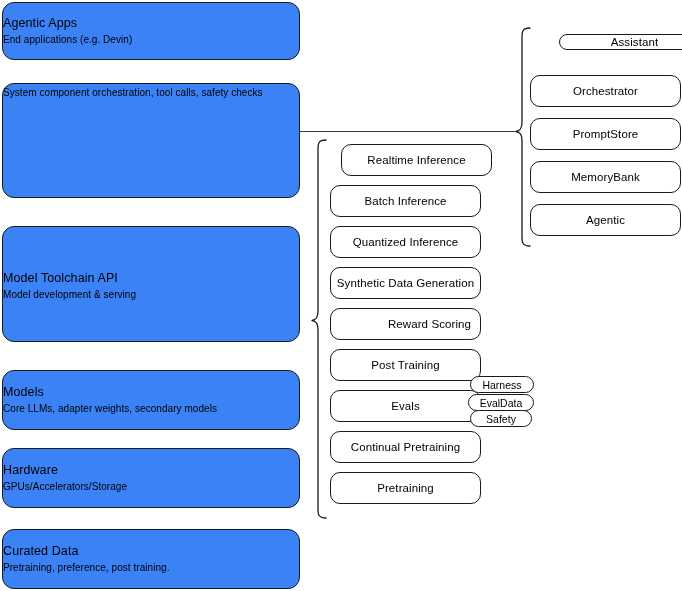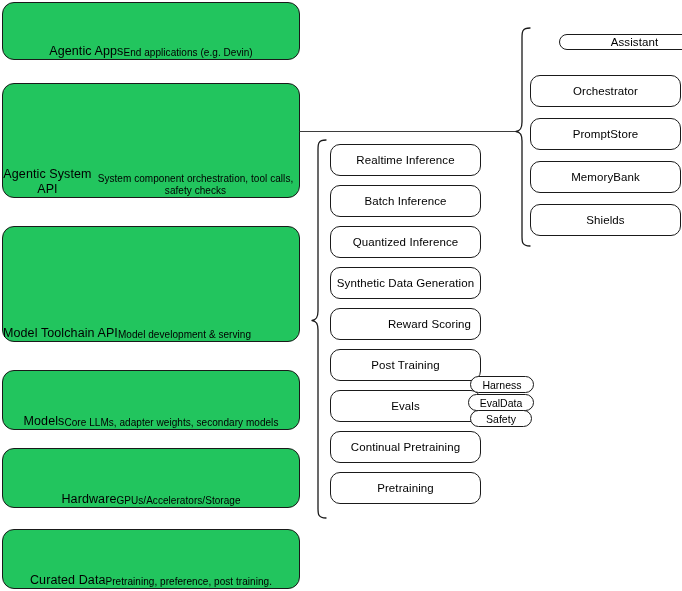--- a/index.html
+++ b/index.html
@@ -26,9 +26,10 @@
     box-sizing: border-box;
     border: 1.3px solid #1a1a1a;
     border-radius: 12px;
-    background: #22c55e;
+    background: #3b82f6;
     display: flex;
-    align-items: flex-end;
+    flex-direction: column;
+    align-items: flex-start;
     justify-content: center;
     text-align: center;
     color: #000000;

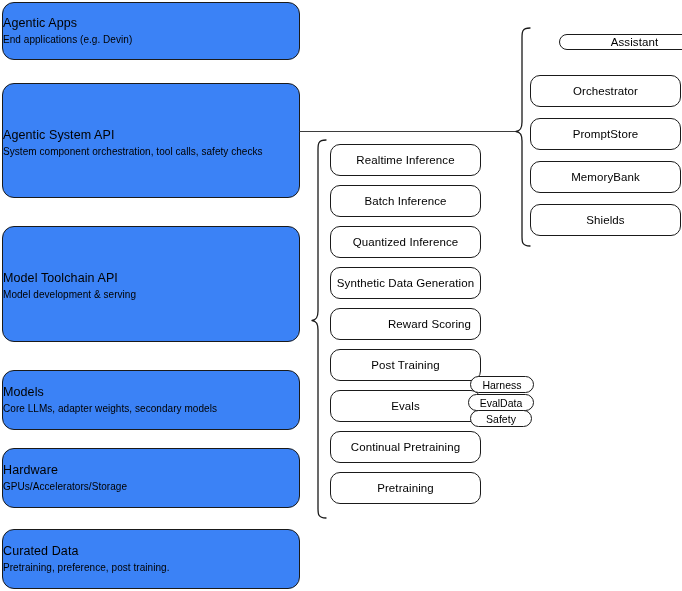--- a/index.html
+++ b/index.html
@@ -123,7 +123,6 @@
   </div>
 
   <div class="box layer tall" style="left:2px; top:83px; width:298px; height:115px;">
-    <div class="layer-title">Agentic System API</div>
     <div class="layer-sub">System component orchestration, tool calls, safety checks</div>
   </div>
 

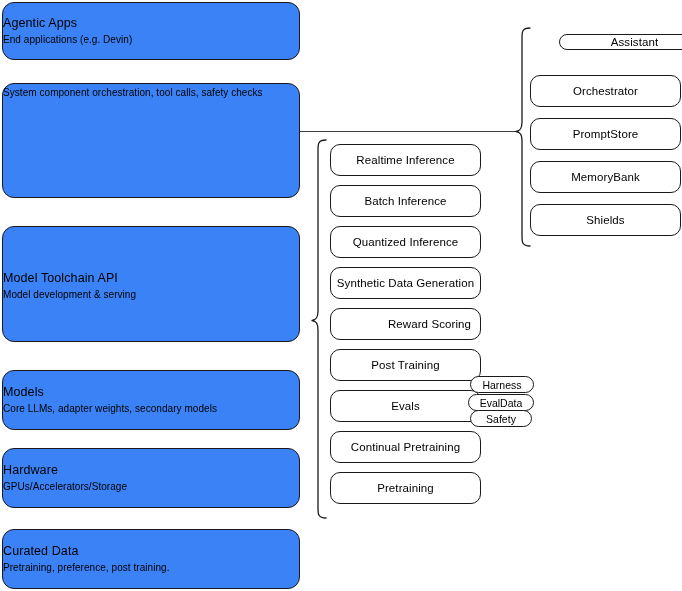--- a/index.html
+++ b/index.html
@@ -176,7 +176,7 @@
     </svg>
   </div>
 
-  <div class="chip" style="left:330px; top:144px; width:151px; height:32px;">
+  <div class="chip" style="left:341px; top:144px; width:151px; height:32px;">
     <span>Realtime Inference</span>
   </div>
   <div class="chip" style="left:330px; top:185px; width:151px; height:32px;">

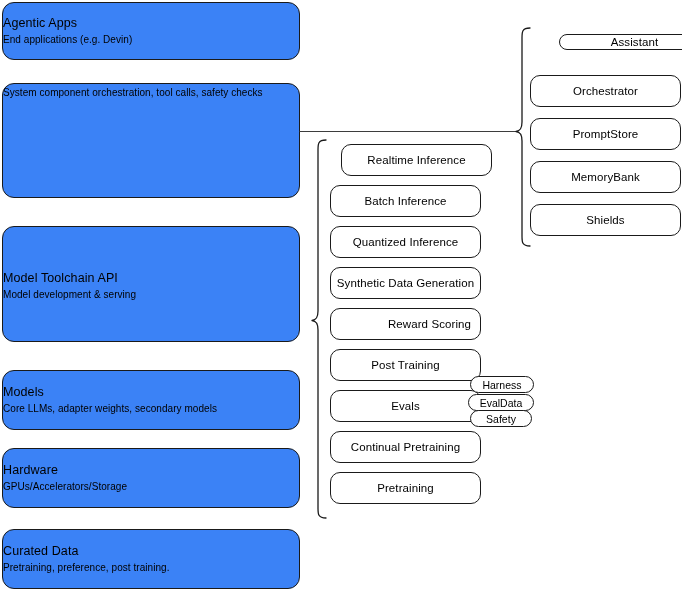--- a/index.html
+++ b/index.html
@@ -227,7 +227,7 @@
     <span>MemoryBank</span>
   </div>
   <div class="chip" style="left:530px; top:204px; width:151px; height:32px;">
-    <span>Shields</span>
+    <span>Agentic</span>
   </div>
 
 </div>

